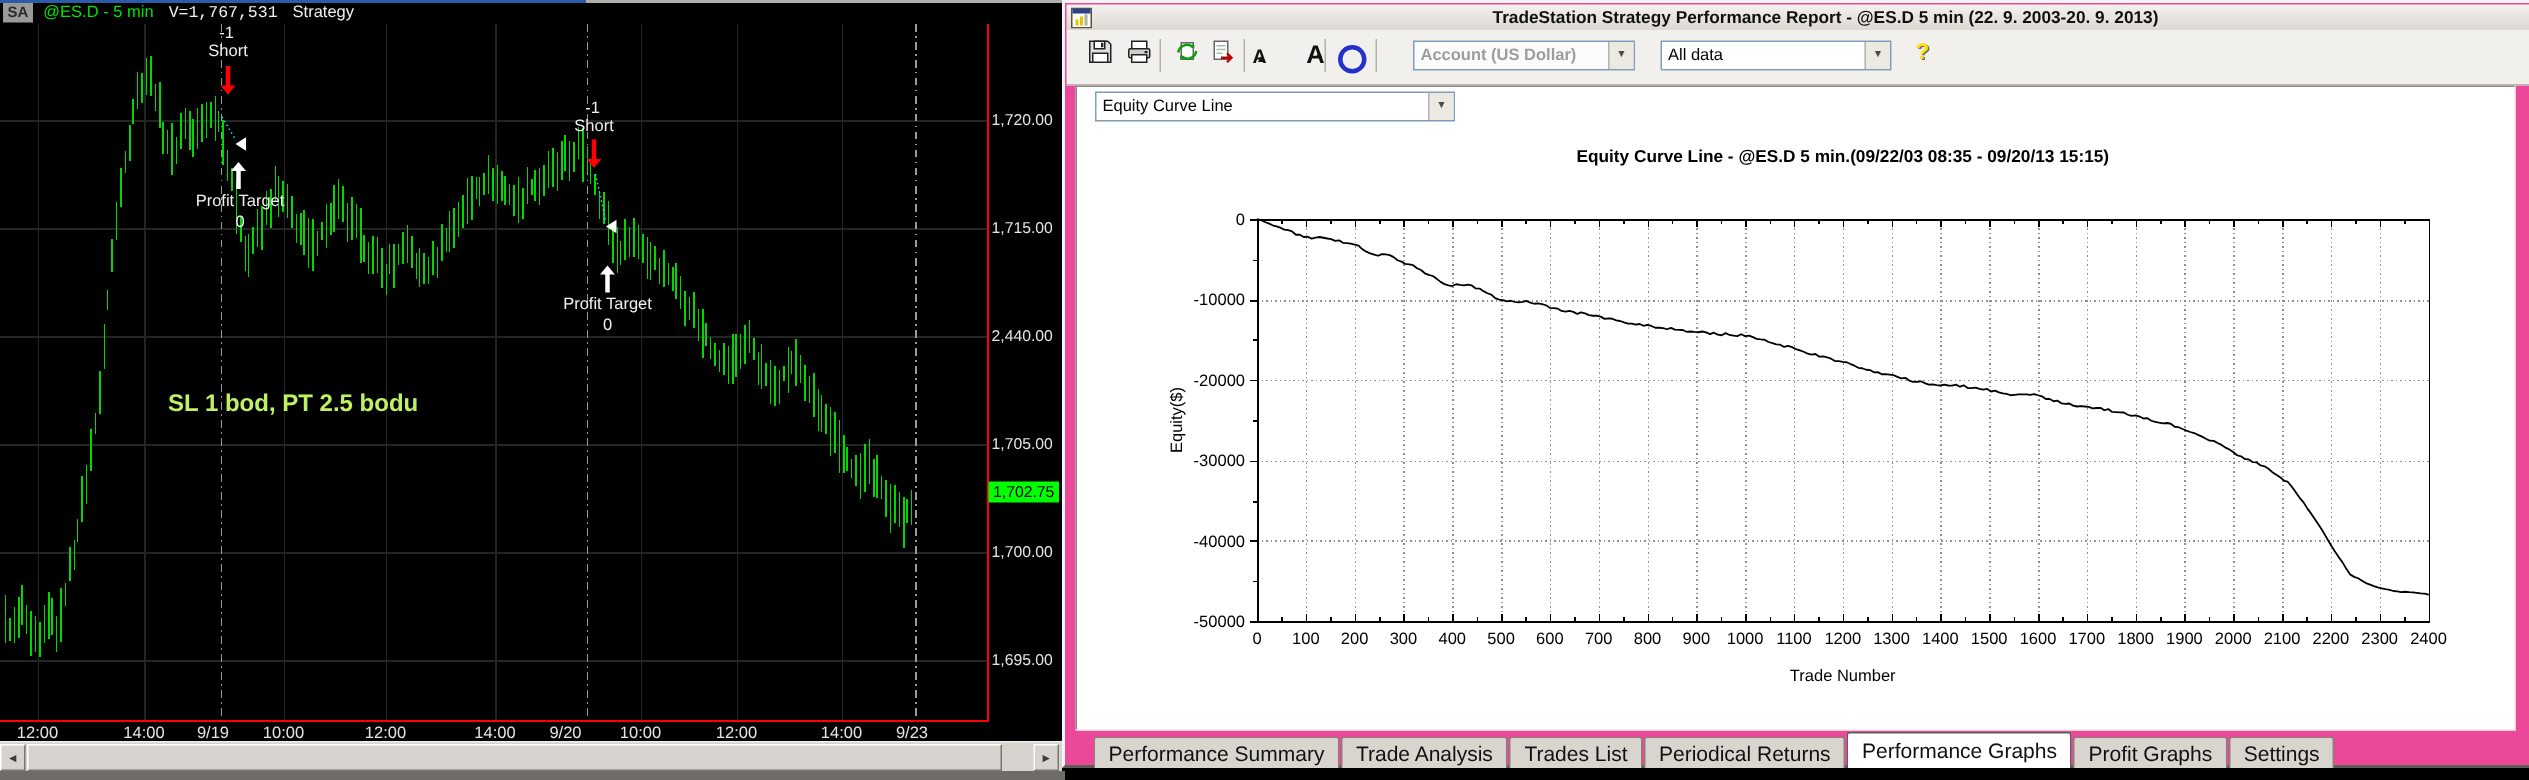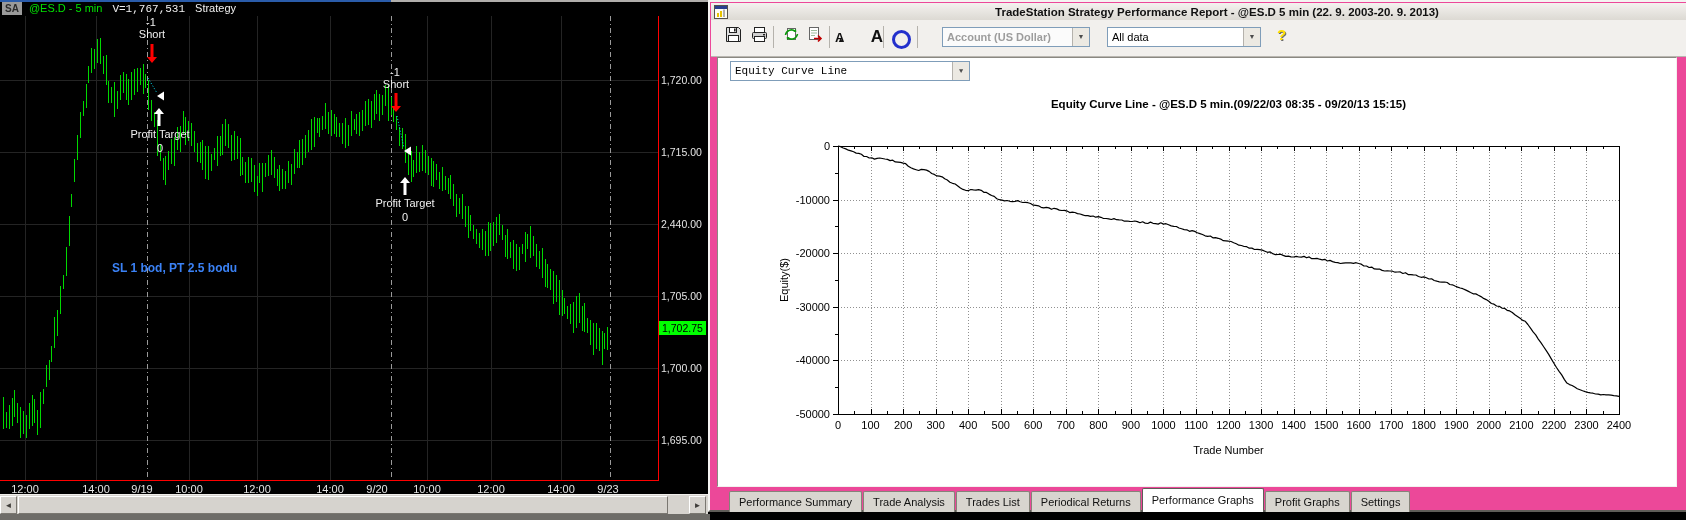--- a/index.html
+++ b/index.html
@@ -62,7 +62,7 @@
           border-left:1px solid #b5b2ac;color:#4c4c4c;font-size:7px;line-height:18px;text-align:center;}
   #panel{position:absolute;left:7px;top:55px;width:960px;height:430px;background:#fff;
          border:1px solid;border-color:#8a8881 #f2f1ee #f2f1ee #8a8881;box-sizing:border-box;}
-  #graph-select{left:12px;top:3px;width:240px;font-family:Liberation Mono, monospace;}
+  #graph-select{left:12px;top:3px;width:240px;}
   #rc{position:absolute;left:8px;top:80px;}
   #tabs{position:absolute;left:19px;top:486px;height:24px;display:flex;align-items:flex-end;}
   .tab{height:20px;line-height:20px;padding:0 9px;font-size:11px;color:#111;background:#d8d5cf;

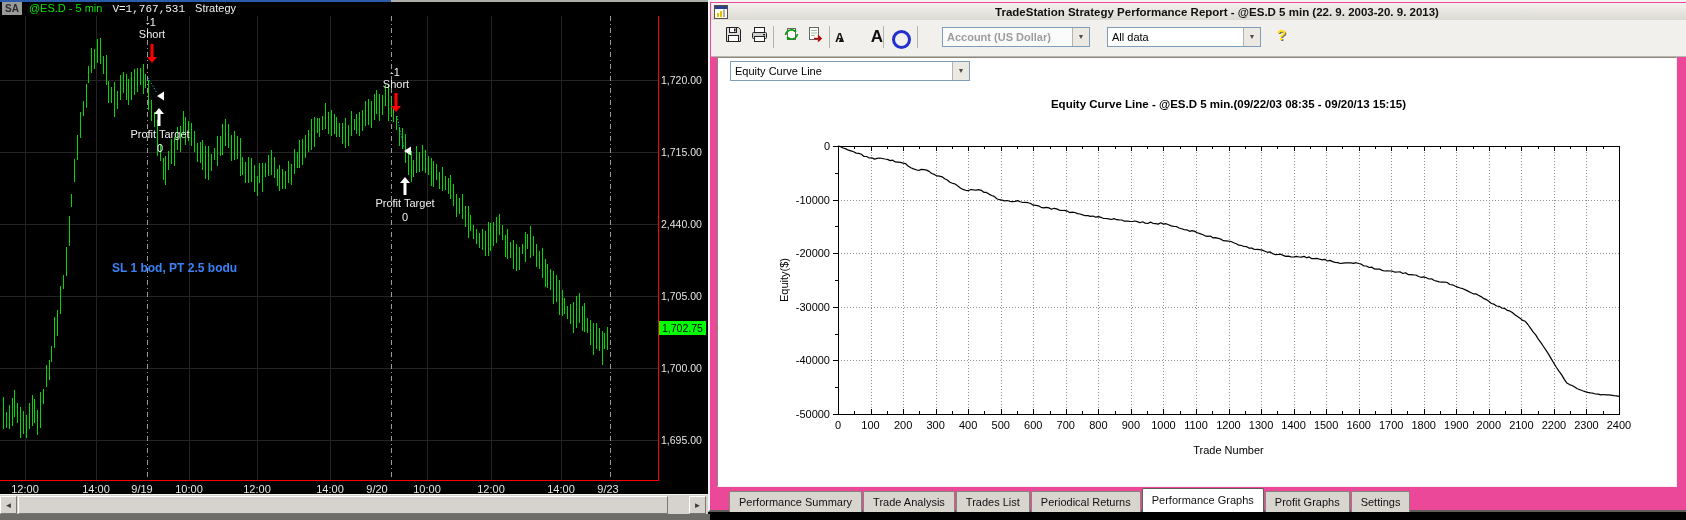--- a/index.html
+++ b/index.html
@@ -21,7 +21,7 @@
            padding:1px 3px;white-space:nowrap;transform:translateY(-50%);}
   .tlabel{position:absolute;top:483px;color:#e4e4e4;font-size:11px;transform:translateX(-50%);white-space:nowrap;}
   .ann{position:absolute;color:#f0f0f0;font-size:11px;line-height:13px;white-space:nowrap;transform:translateX(-50%);}
-  #watermark{position:absolute;left:112px;top:261px;color:#3b82f6;font-size:12px;font-weight:bold;white-space:nowrap;}
+  #watermark{position:absolute;left:112px;top:261px;color:#bef264;font-size:16px;font-weight:bold;white-space:nowrap;}
   #lw-scroll{position:absolute;left:0;top:494px;width:708px;height:20px;background:#d6d3ce;border-top:1px solid #efedea;}
   .sb-btn{position:absolute;top:1px;width:17px;height:18px;background:#d6d3ce;
           border:1px solid;border-color:#fff #7a7771 #7a7771 #fff;color:#3f3d3a;

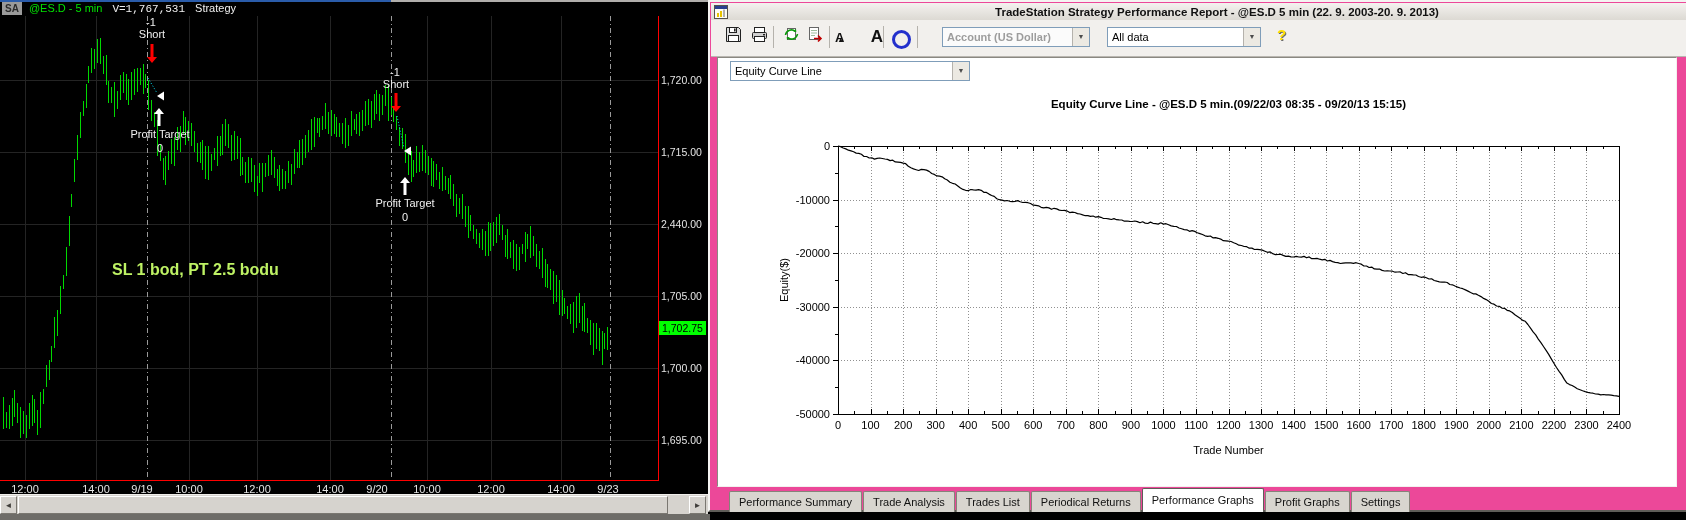--- a/index.html
+++ b/index.html
@@ -65,7 +65,7 @@
   #graph-select{left:12px;top:3px;width:240px;}
   #rc{position:absolute;left:8px;top:80px;}
   #tabs{position:absolute;left:19px;top:486px;height:24px;display:flex;align-items:flex-end;}
-  .tab{height:20px;line-height:20px;padding:0 9px;font-size:11px;color:#111;background:#d8d5cf;
+  .tab{height:20px;line-height:20px;padding:0 9px;font-size:14px;color:#111;background:#d8d5cf;
        border:1px solid #868379;border-bottom:none;border-radius:2px 2px 0 0;margin-right:1px;white-space:nowrap;}
   .tab.active{background:#fff;height:23px;line-height:23px;position:relative;z-index:2;
               border-color:#5f5d58;}

